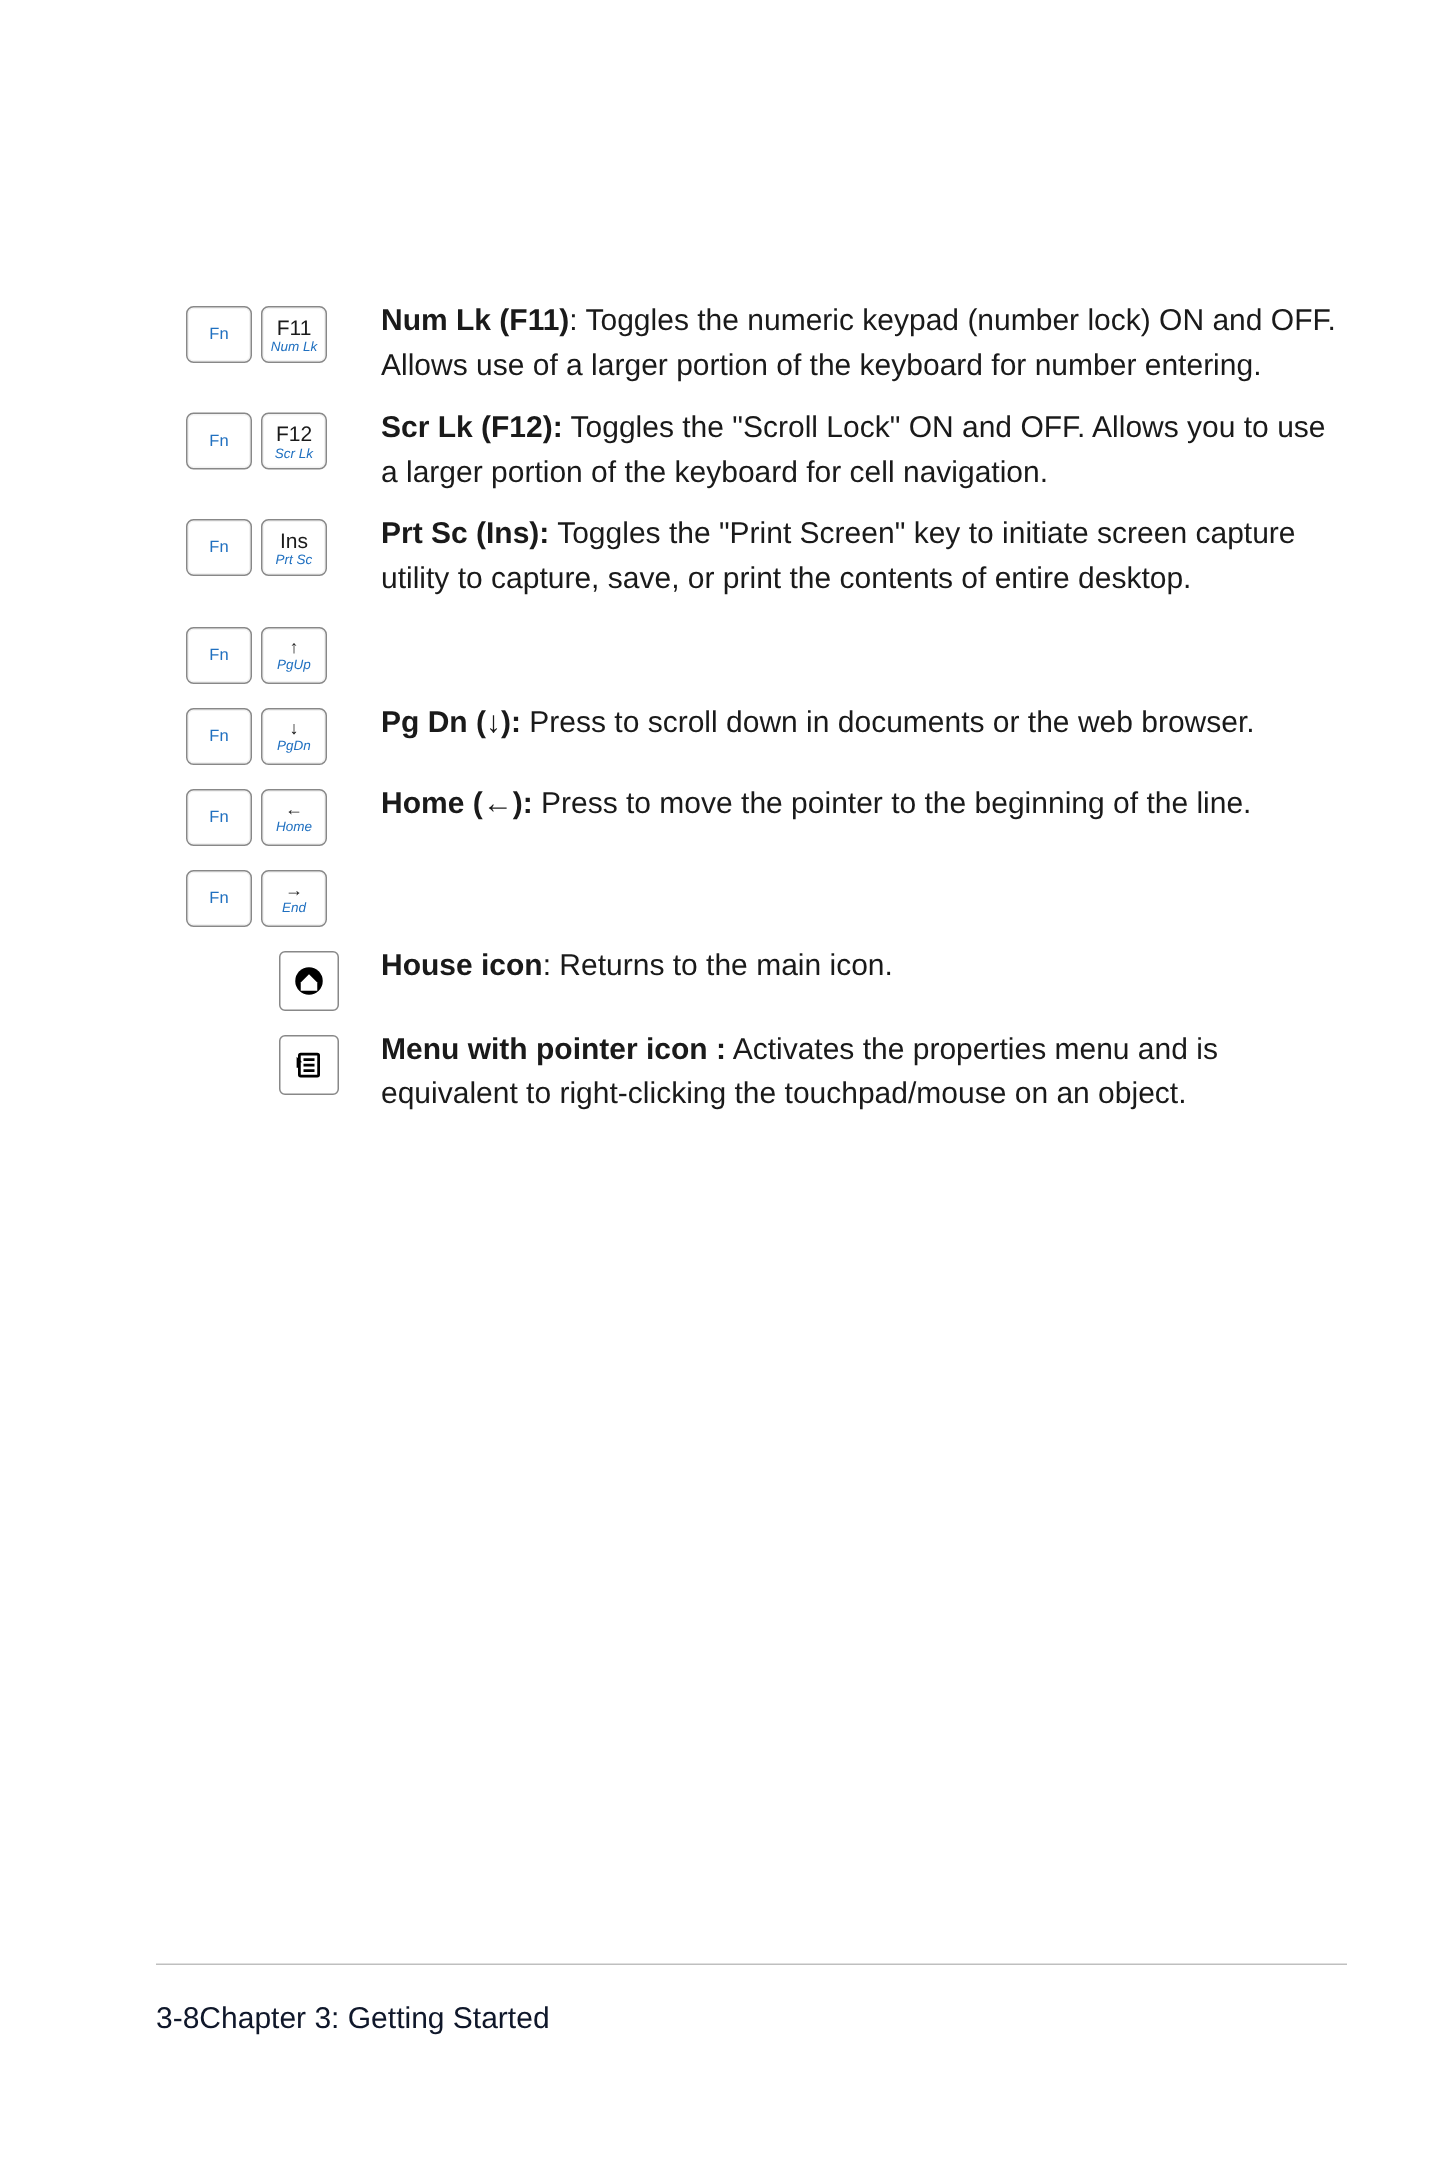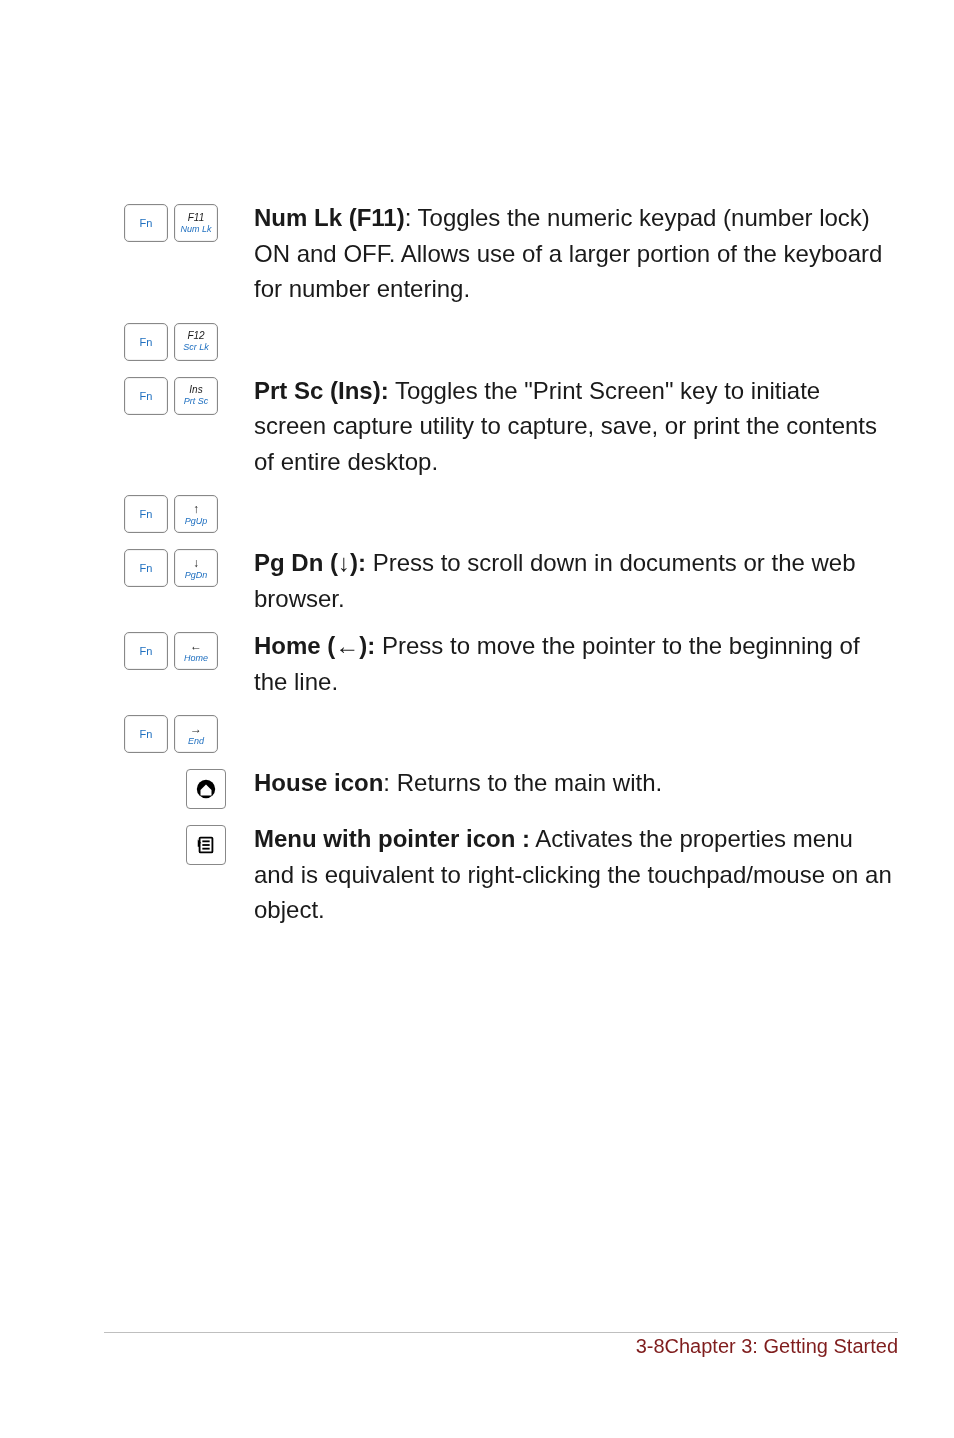--- a/index.html
+++ b/index.html
@@ -20,7 +20,7 @@
     box-shadow: inset 0 0 0 1px rgba(0,0,0,0.05);
     font-family: Arial, sans-serif;
   }
-  .key .top { font-size: 10px; color: #1a1a1a; line-height: 1; font-style: italic; }
+  .key .top { font-size: 14px; color: #1a1a1a; line-height: 1; }
   .key .bot { font-size: 9px; color: #2070c0; line-height: 1; margin-top: 2px; font-style: italic; }
   .key .fn  { font-size: 11px; color: #2070c0; }
   .key .arrow { font-size: 12px; color: #1a1a1a; line-height: 1; }

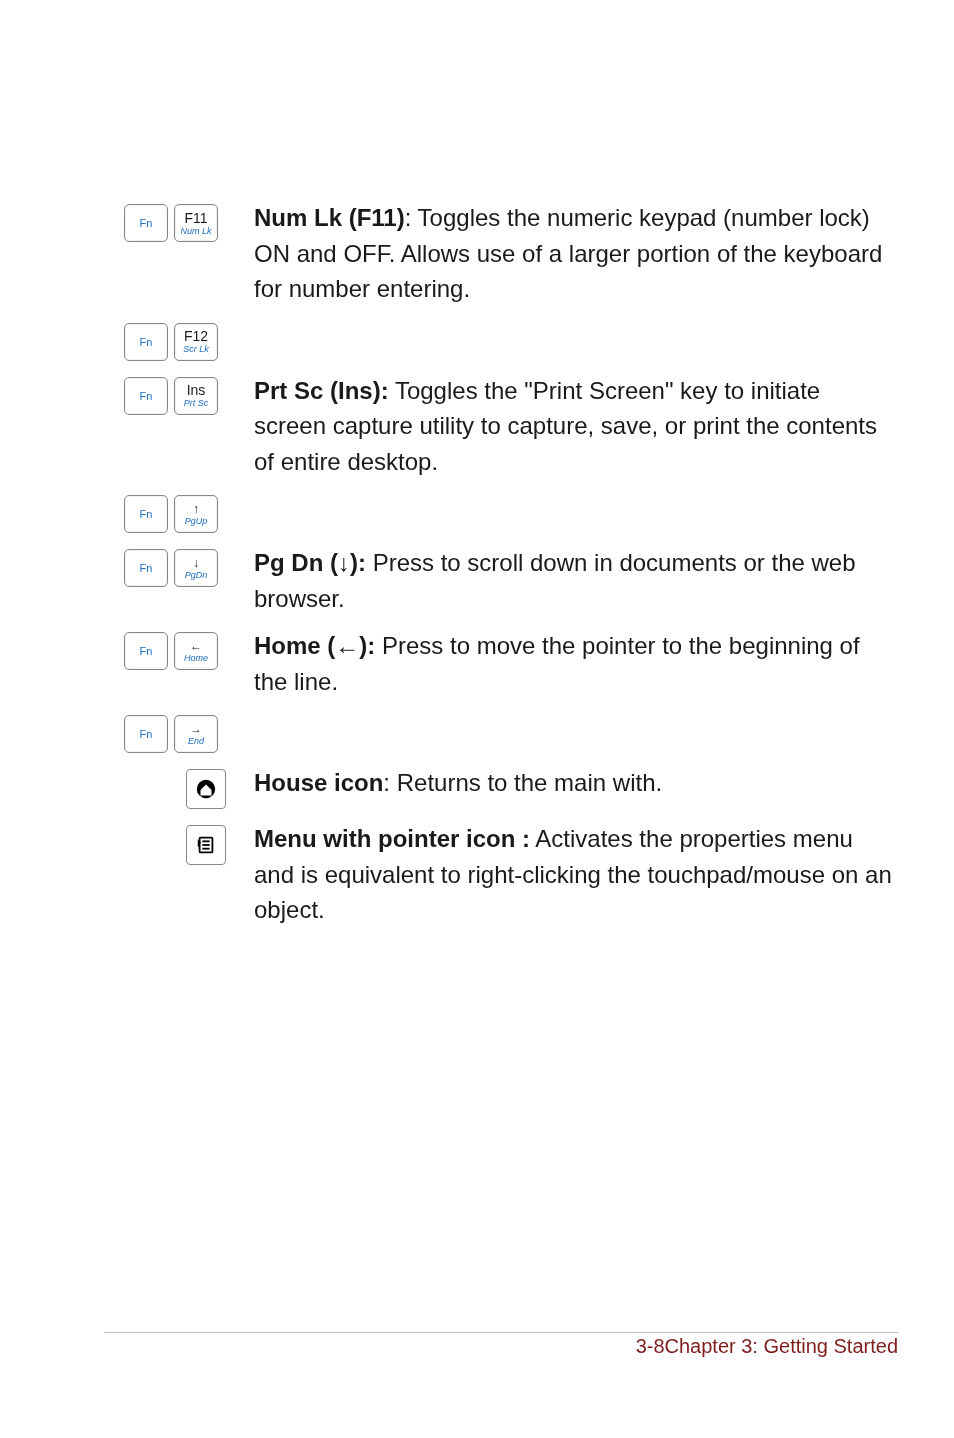--- a/index.html
+++ b/index.html
@@ -7,7 +7,7 @@
   .page { width: 954px; height: 1438px; position: relative; padding: 200px 80px 0 100px; margin-left: 24px; }
   .row { display: flex; align-items: flex-start; margin-bottom: 12px; }
   .iconcol { width: 130px; flex: 0 0 130px; display: flex; align-items: flex-start; justify-content: flex-start; gap: 6px; padding-top: 4px; }
-  .txtcol { flex: 1; font-size: 24px; line-height: 1.48; }
+  .txtcol { flex: 1; font-size: 20px; line-height: 1.48; }
   .txtcol b { font-weight: 700; }
 
   

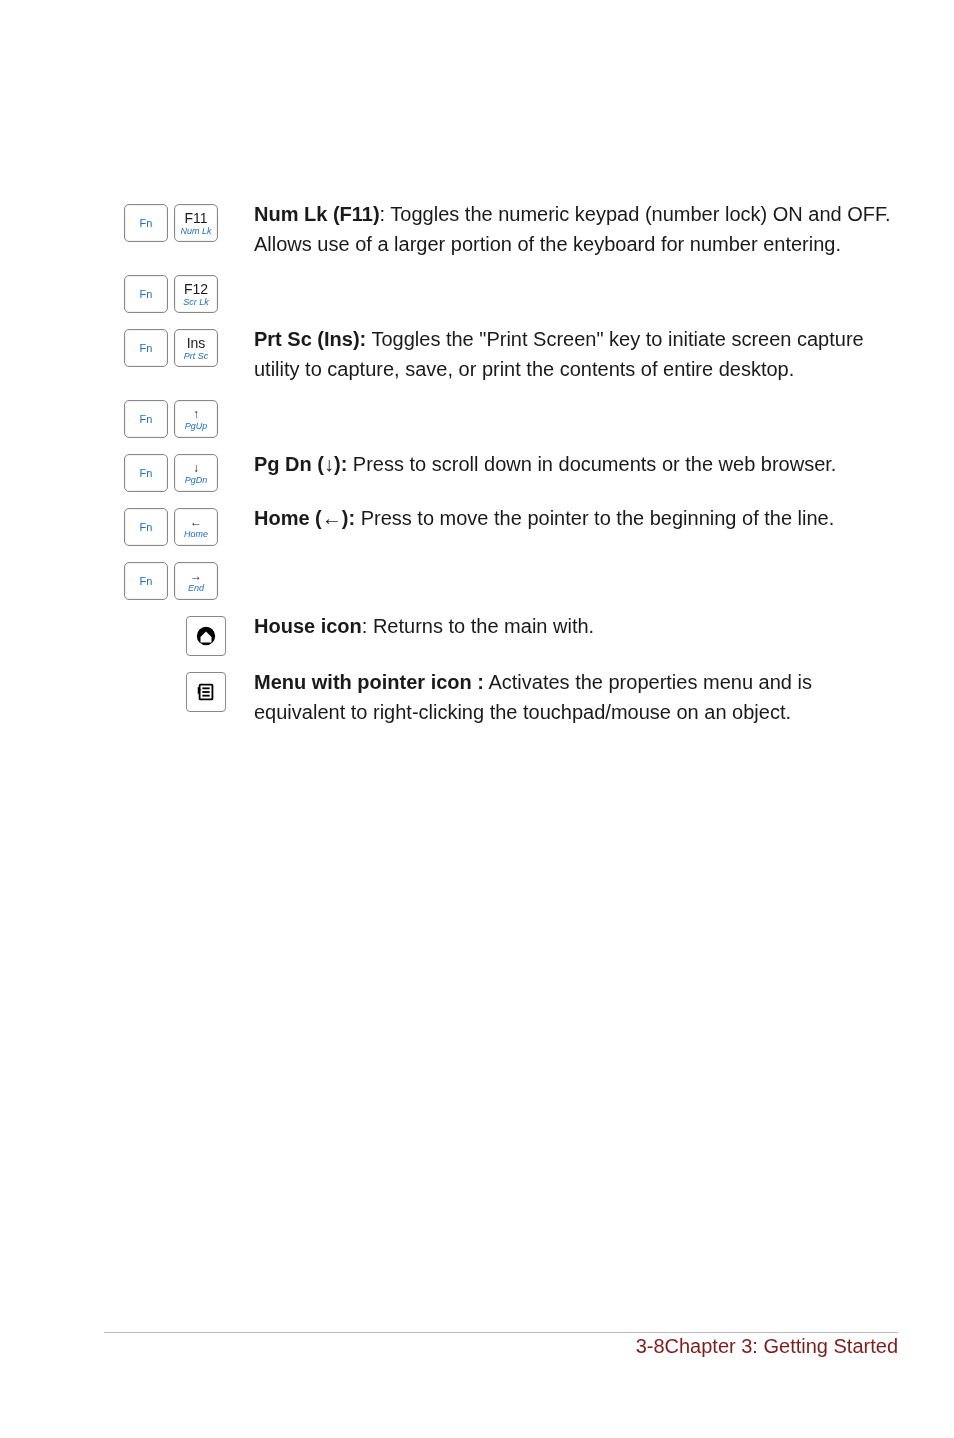--- a/index.html
+++ b/index.html
@@ -68,6 +68,9 @@
         <span class="top">F12</span>
         <span class="bot">Scr Lk</span>
       </div>
+    </div>
+    <div class="txtcol">
+      <b>Scr Lk (F12):</b><span> Toggles the "Scroll Lock" ON and OFF. Allows you to use a larger portion of the keyboard for cell navigation.</span>
     </div>
   </div>
 

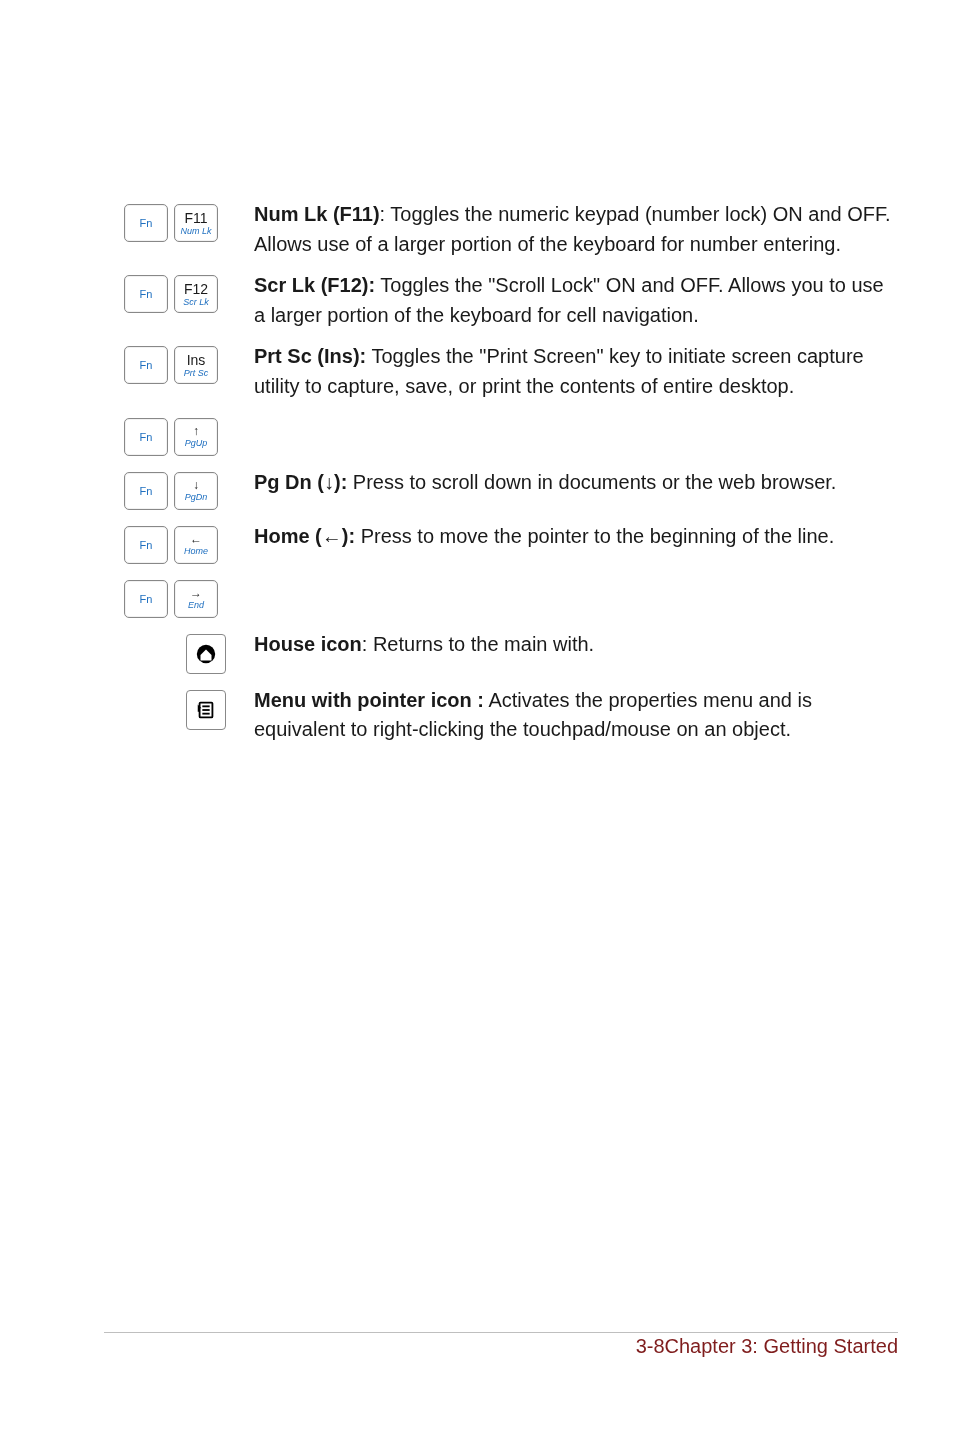--- a/index.html
+++ b/index.html
@@ -153,7 +153,7 @@
       </div>
     </div>
     <div class="txtcol">
-      <b>House icon</b><span>: Returns to the main with.</span>
+      <b>House icon</b><span>: Returns to the main icon.</span>
     </div>
   </div>
 

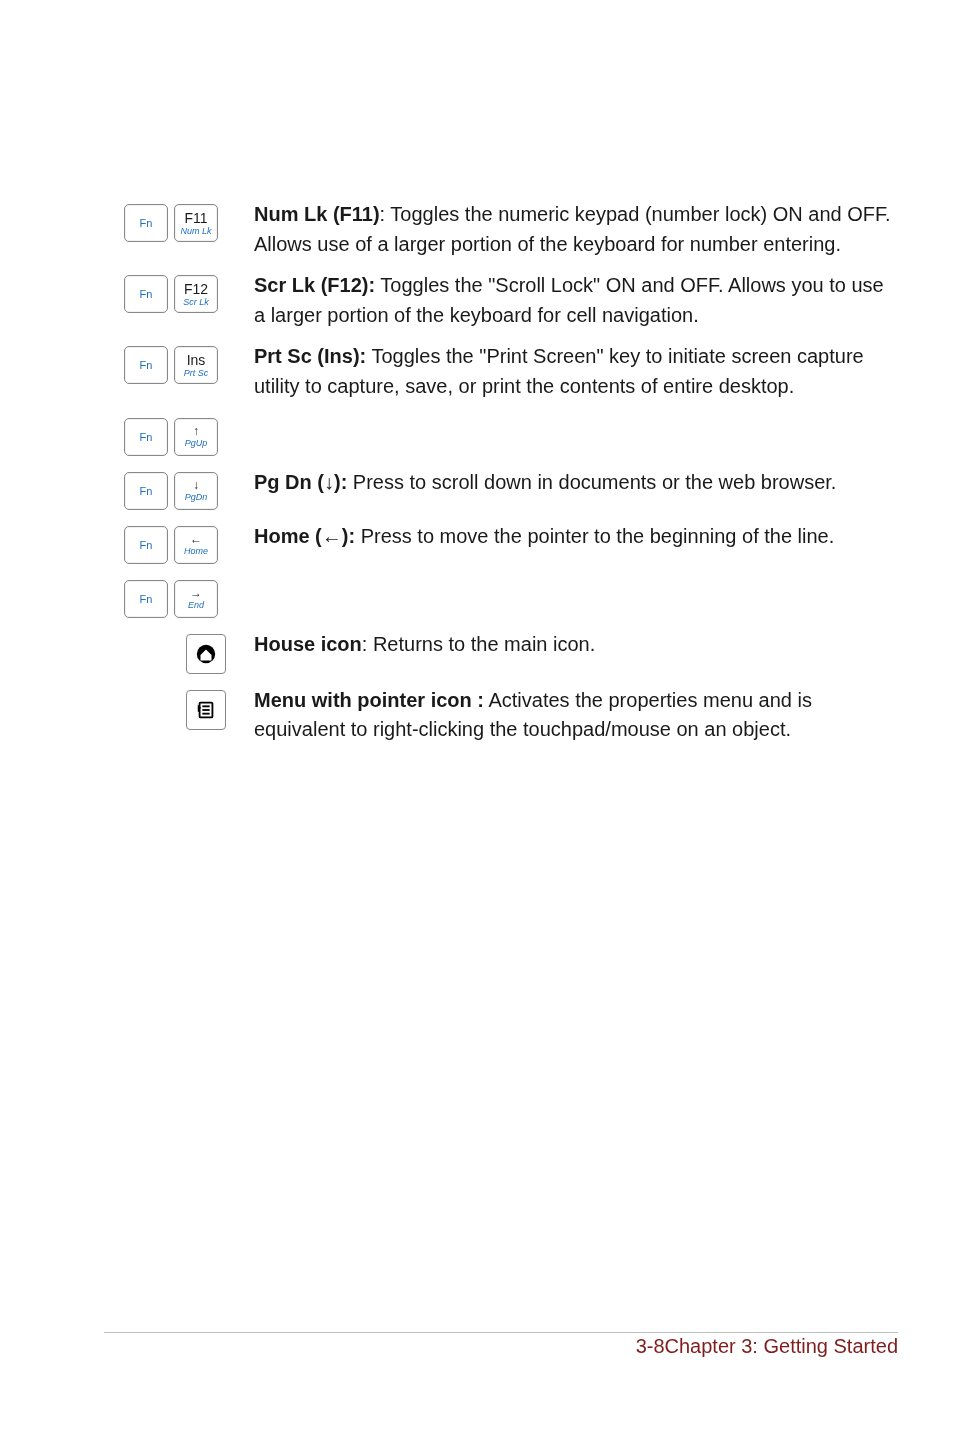--- a/index.html
+++ b/index.html
@@ -34,9 +34,9 @@
   .footer {
     position: absolute; left: 80px; right: 80px; bottom: 80px;
     border-top: 1px solid #bfbfbf;
-    padding-top: 2px;
-    display: flex; justify-content: flex-end;
-    font-size: 20px; color: #7f1d1d;
+    padding-top: 25px;
+    display: flex; justify-content: flex-start;
+    font-size: 20px; color: #0f172a;
   }
 </style>
 </head>

